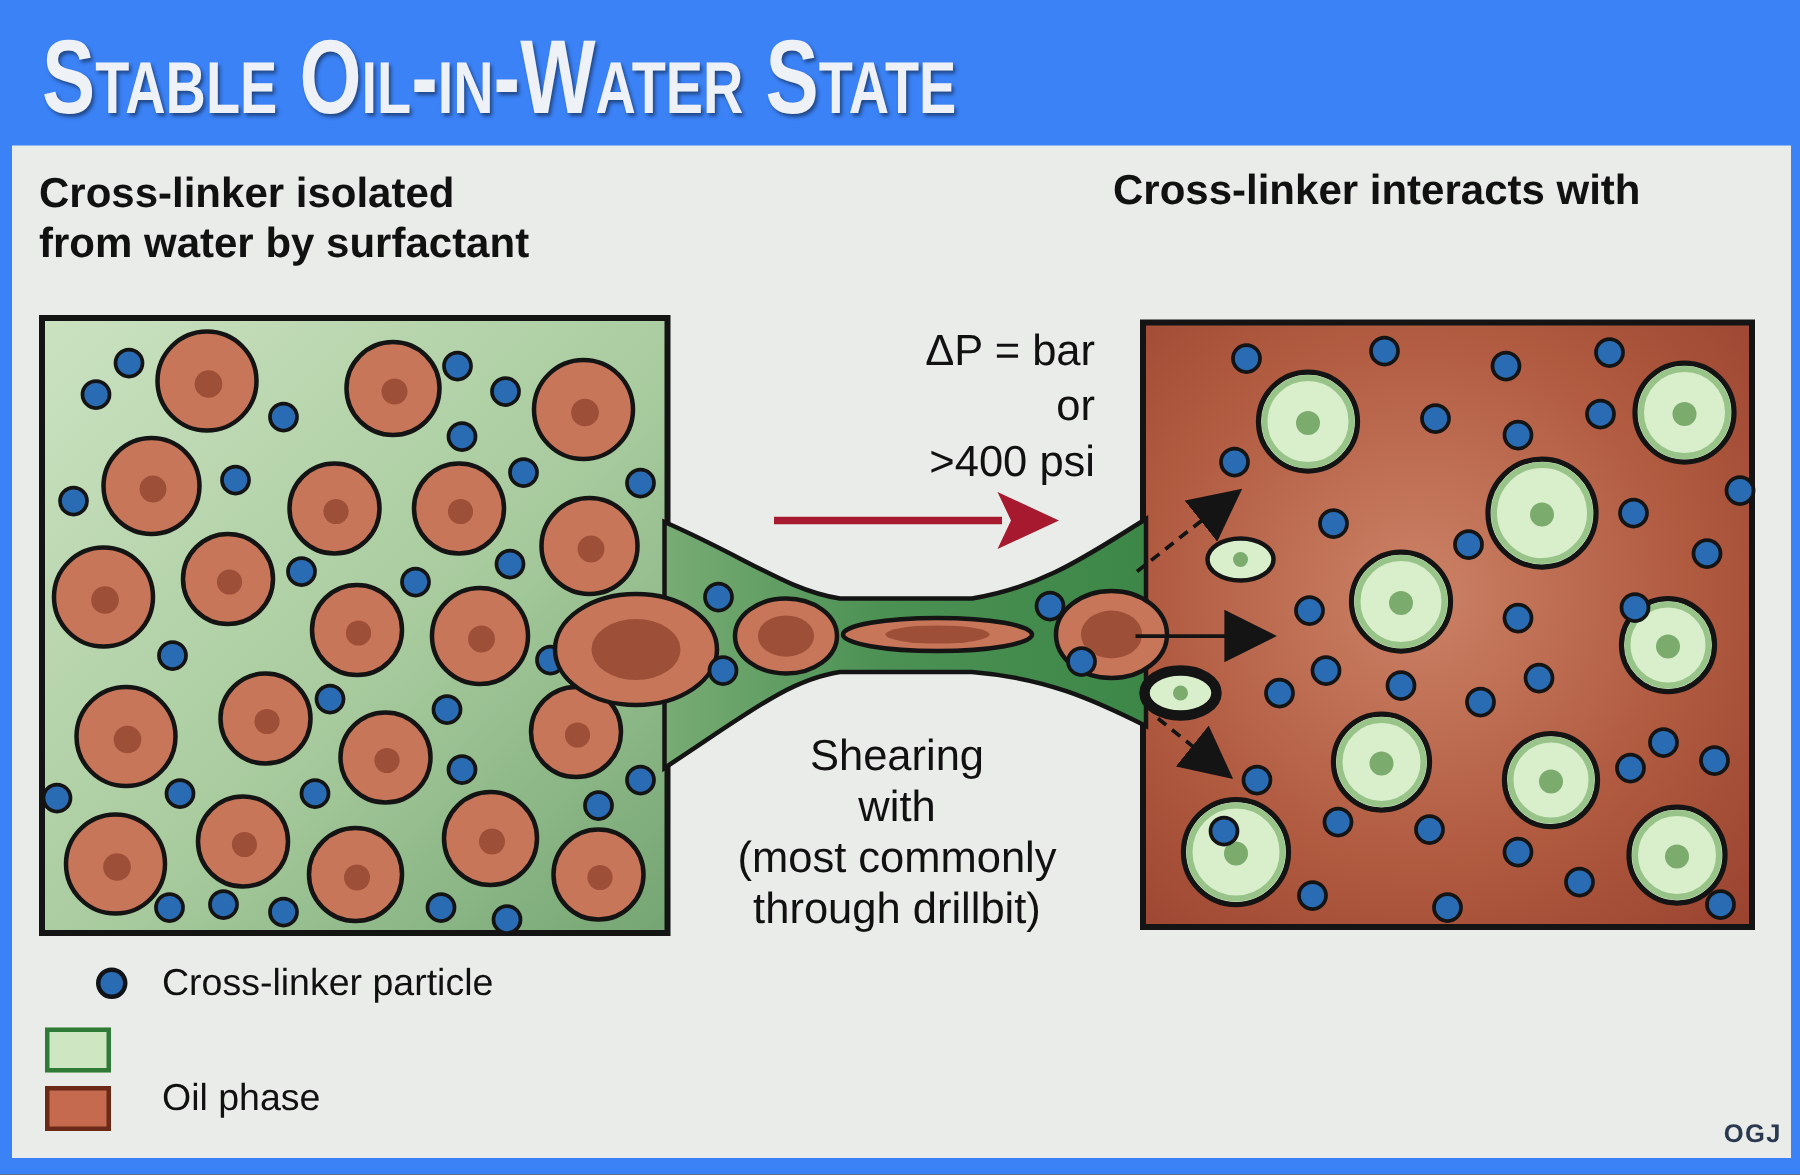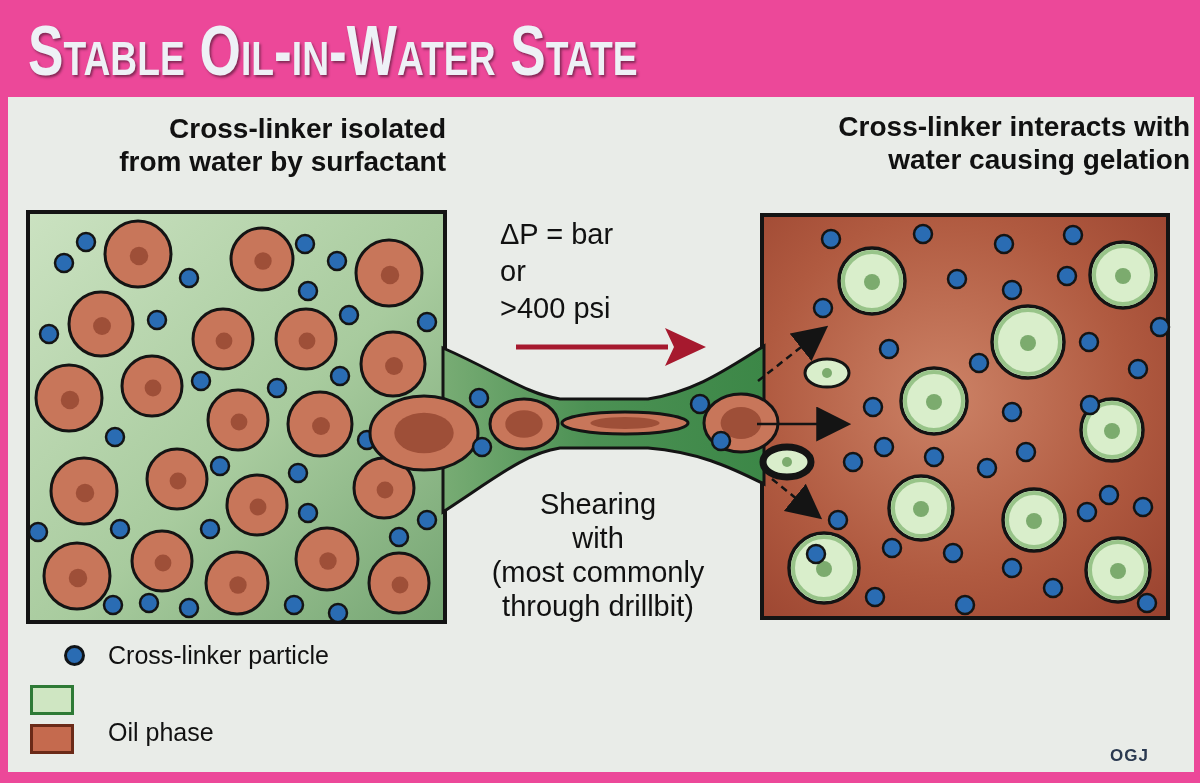--- a/index.html
+++ b/index.html
@@ -28,7 +28,7 @@
 </head>
 <body>
 
-<div id="page" style="background: #ec4899;">
+<div id="page" style="background: #3b82f6;">
   <div id="content" style="background: rgb(233, 236, 232);"></div>
 
   <svg id="scene" viewBox="0 0 1200 783" xmlns="http://www.w3.org/2000/svg">

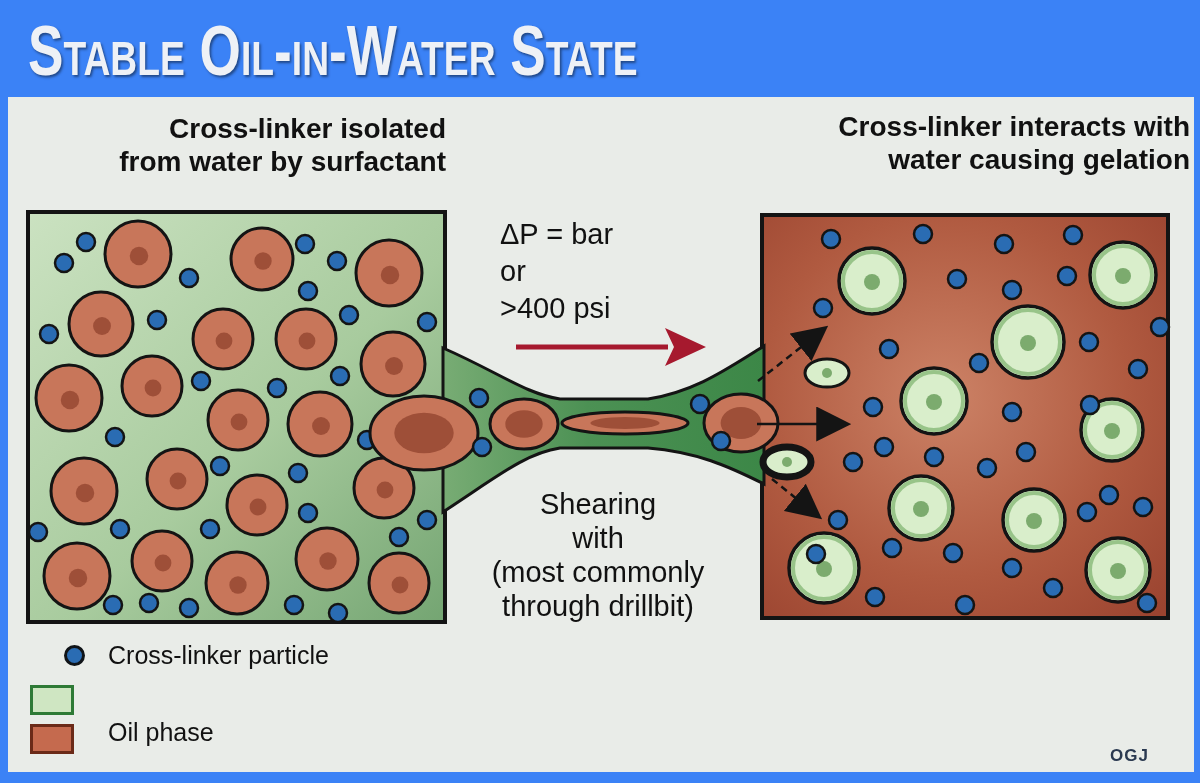--- a/index.html
+++ b/index.html
@@ -12,7 +12,7 @@
          color:#eef1f6;font-weight:700;font-variant:small-caps;font-size:70px;
          letter-spacing:0px;transform:scaleX(0.76);transform-origin:left center;
          text-shadow:2px 2px 3px rgba(0,0,0,.45);white-space:nowrap;}
-  .heading{font-size:28px;font-weight:700;text-align:right;line-height:33px;}
+  .heading{font-size:28px;font-weight:700;text-align:left;line-height:33px;}
   #head-left{left:26px;top:112px;width:420px;}
   #head-right{left:742px;top:110px;width:448px;}
   #dp-block{left:500px;top:216px;width:230px;text-align:left;font-size:29px;line-height:37px;}

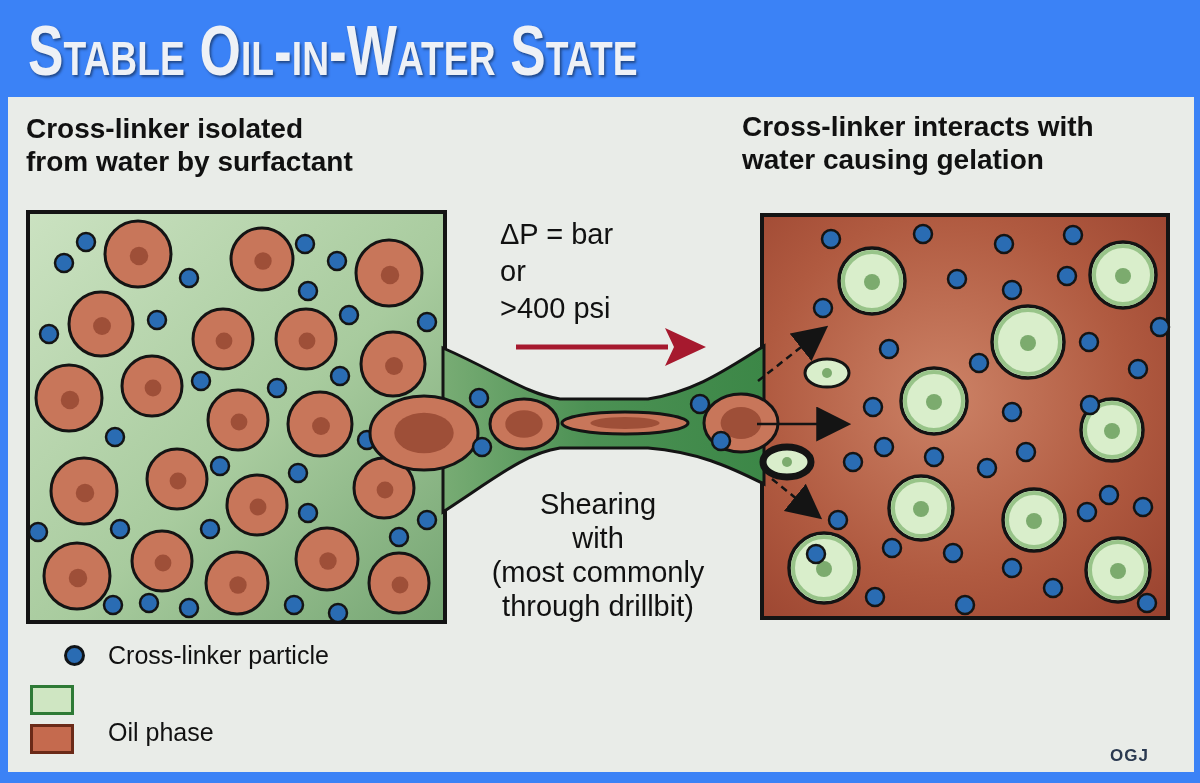--- a/index.html
+++ b/index.html
@@ -307,7 +307,6 @@
   </div>
   <div id="head-right" class="txt heading">
     <div>Cross-linker interacts with</div>
-    <div>water causing gelation</div>
   </div>
 
   <div id="dp-block" class="txt">

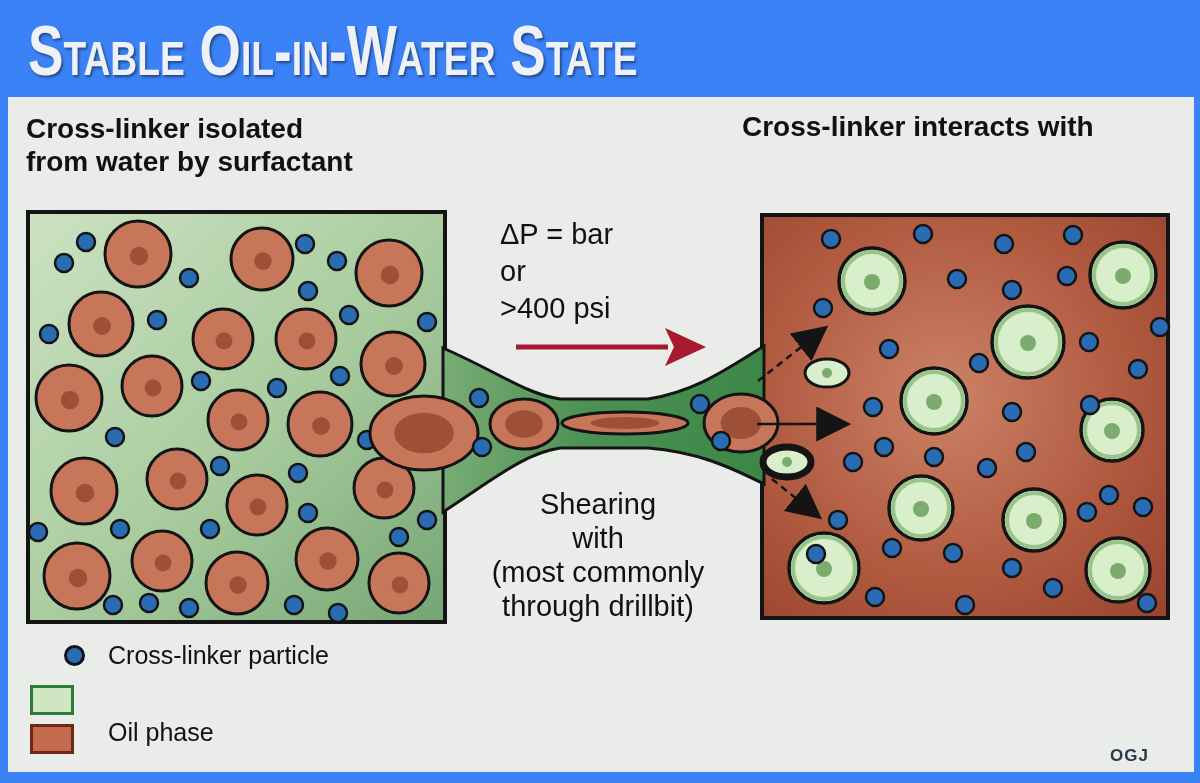--- a/index.html
+++ b/index.html
@@ -15,7 +15,7 @@
   .heading{font-size:28px;font-weight:700;text-align:left;line-height:33px;}
   #head-left{left:26px;top:112px;width:420px;}
   #head-right{left:742px;top:110px;width:448px;}
-  #dp-block{left:500px;top:216px;width:230px;text-align:left;font-size:29px;line-height:37px;}
+  #dp-block{left:500px;top:216px;width:230px;text-align:right;font-size:29px;line-height:37px;}
   #shear-block{left:450px;top:487px;width:296px;text-align:center;font-size:29px;line-height:34px;}
   .legend-label{position:absolute;left:108px;font-size:25px;color:#111;}
   .swatch{position:absolute;box-sizing:border-box;}

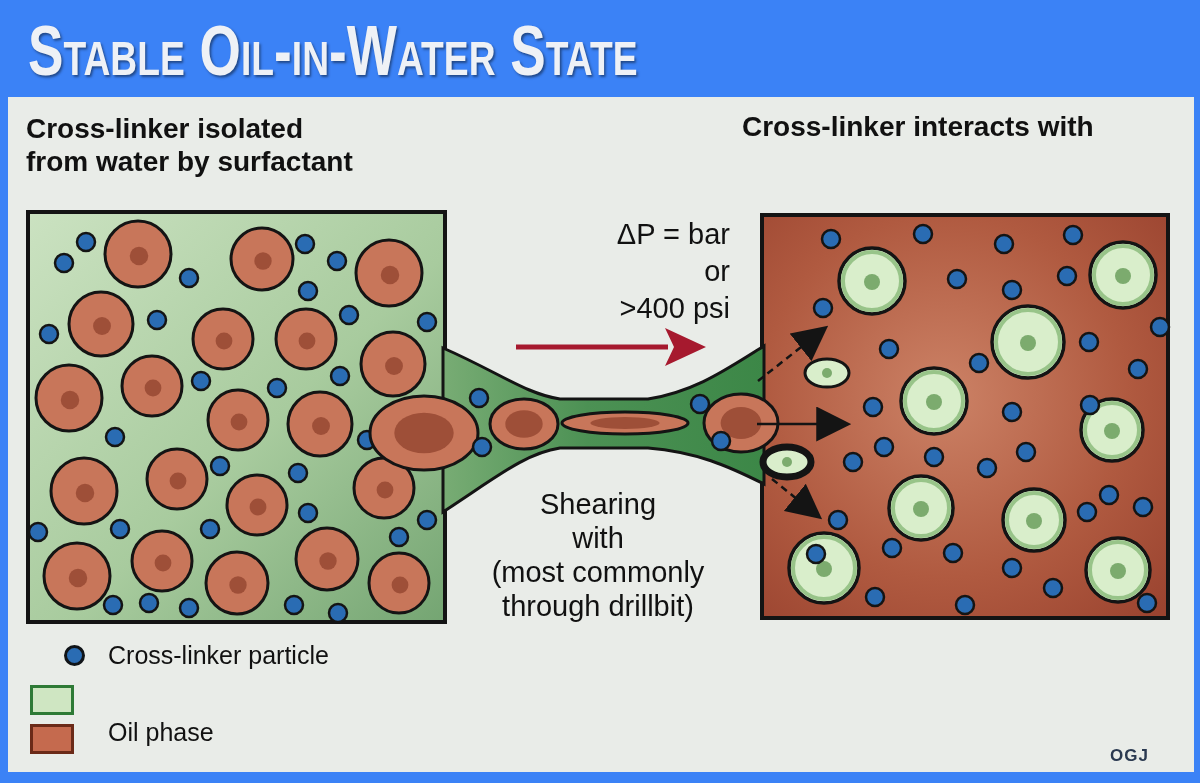--- a/index.html
+++ b/index.html
@@ -22,7 +22,7 @@
   #sw-dot{left:64px;top:645px;width:21px;height:21px;border-radius:50%;border:3px solid #101418;}
   #sw-oil{left:30px;top:685px;width:44px;height:30px;border:3px solid #2e7a36;}
   #sw-water{left:30px;top:724px;width:44px;height:30px;border:3px solid #6b2a18;}
-  #watermark{position:absolute;left:1110px;top:746px;width:78px;text-align:left;
+  #watermark{position:absolute;left:1110px;top:746px;width:78px;text-align:right;
              font-size:17px;font-weight:700;color:#2a3950;letter-spacing:1px;}
 </style>
 </head>

